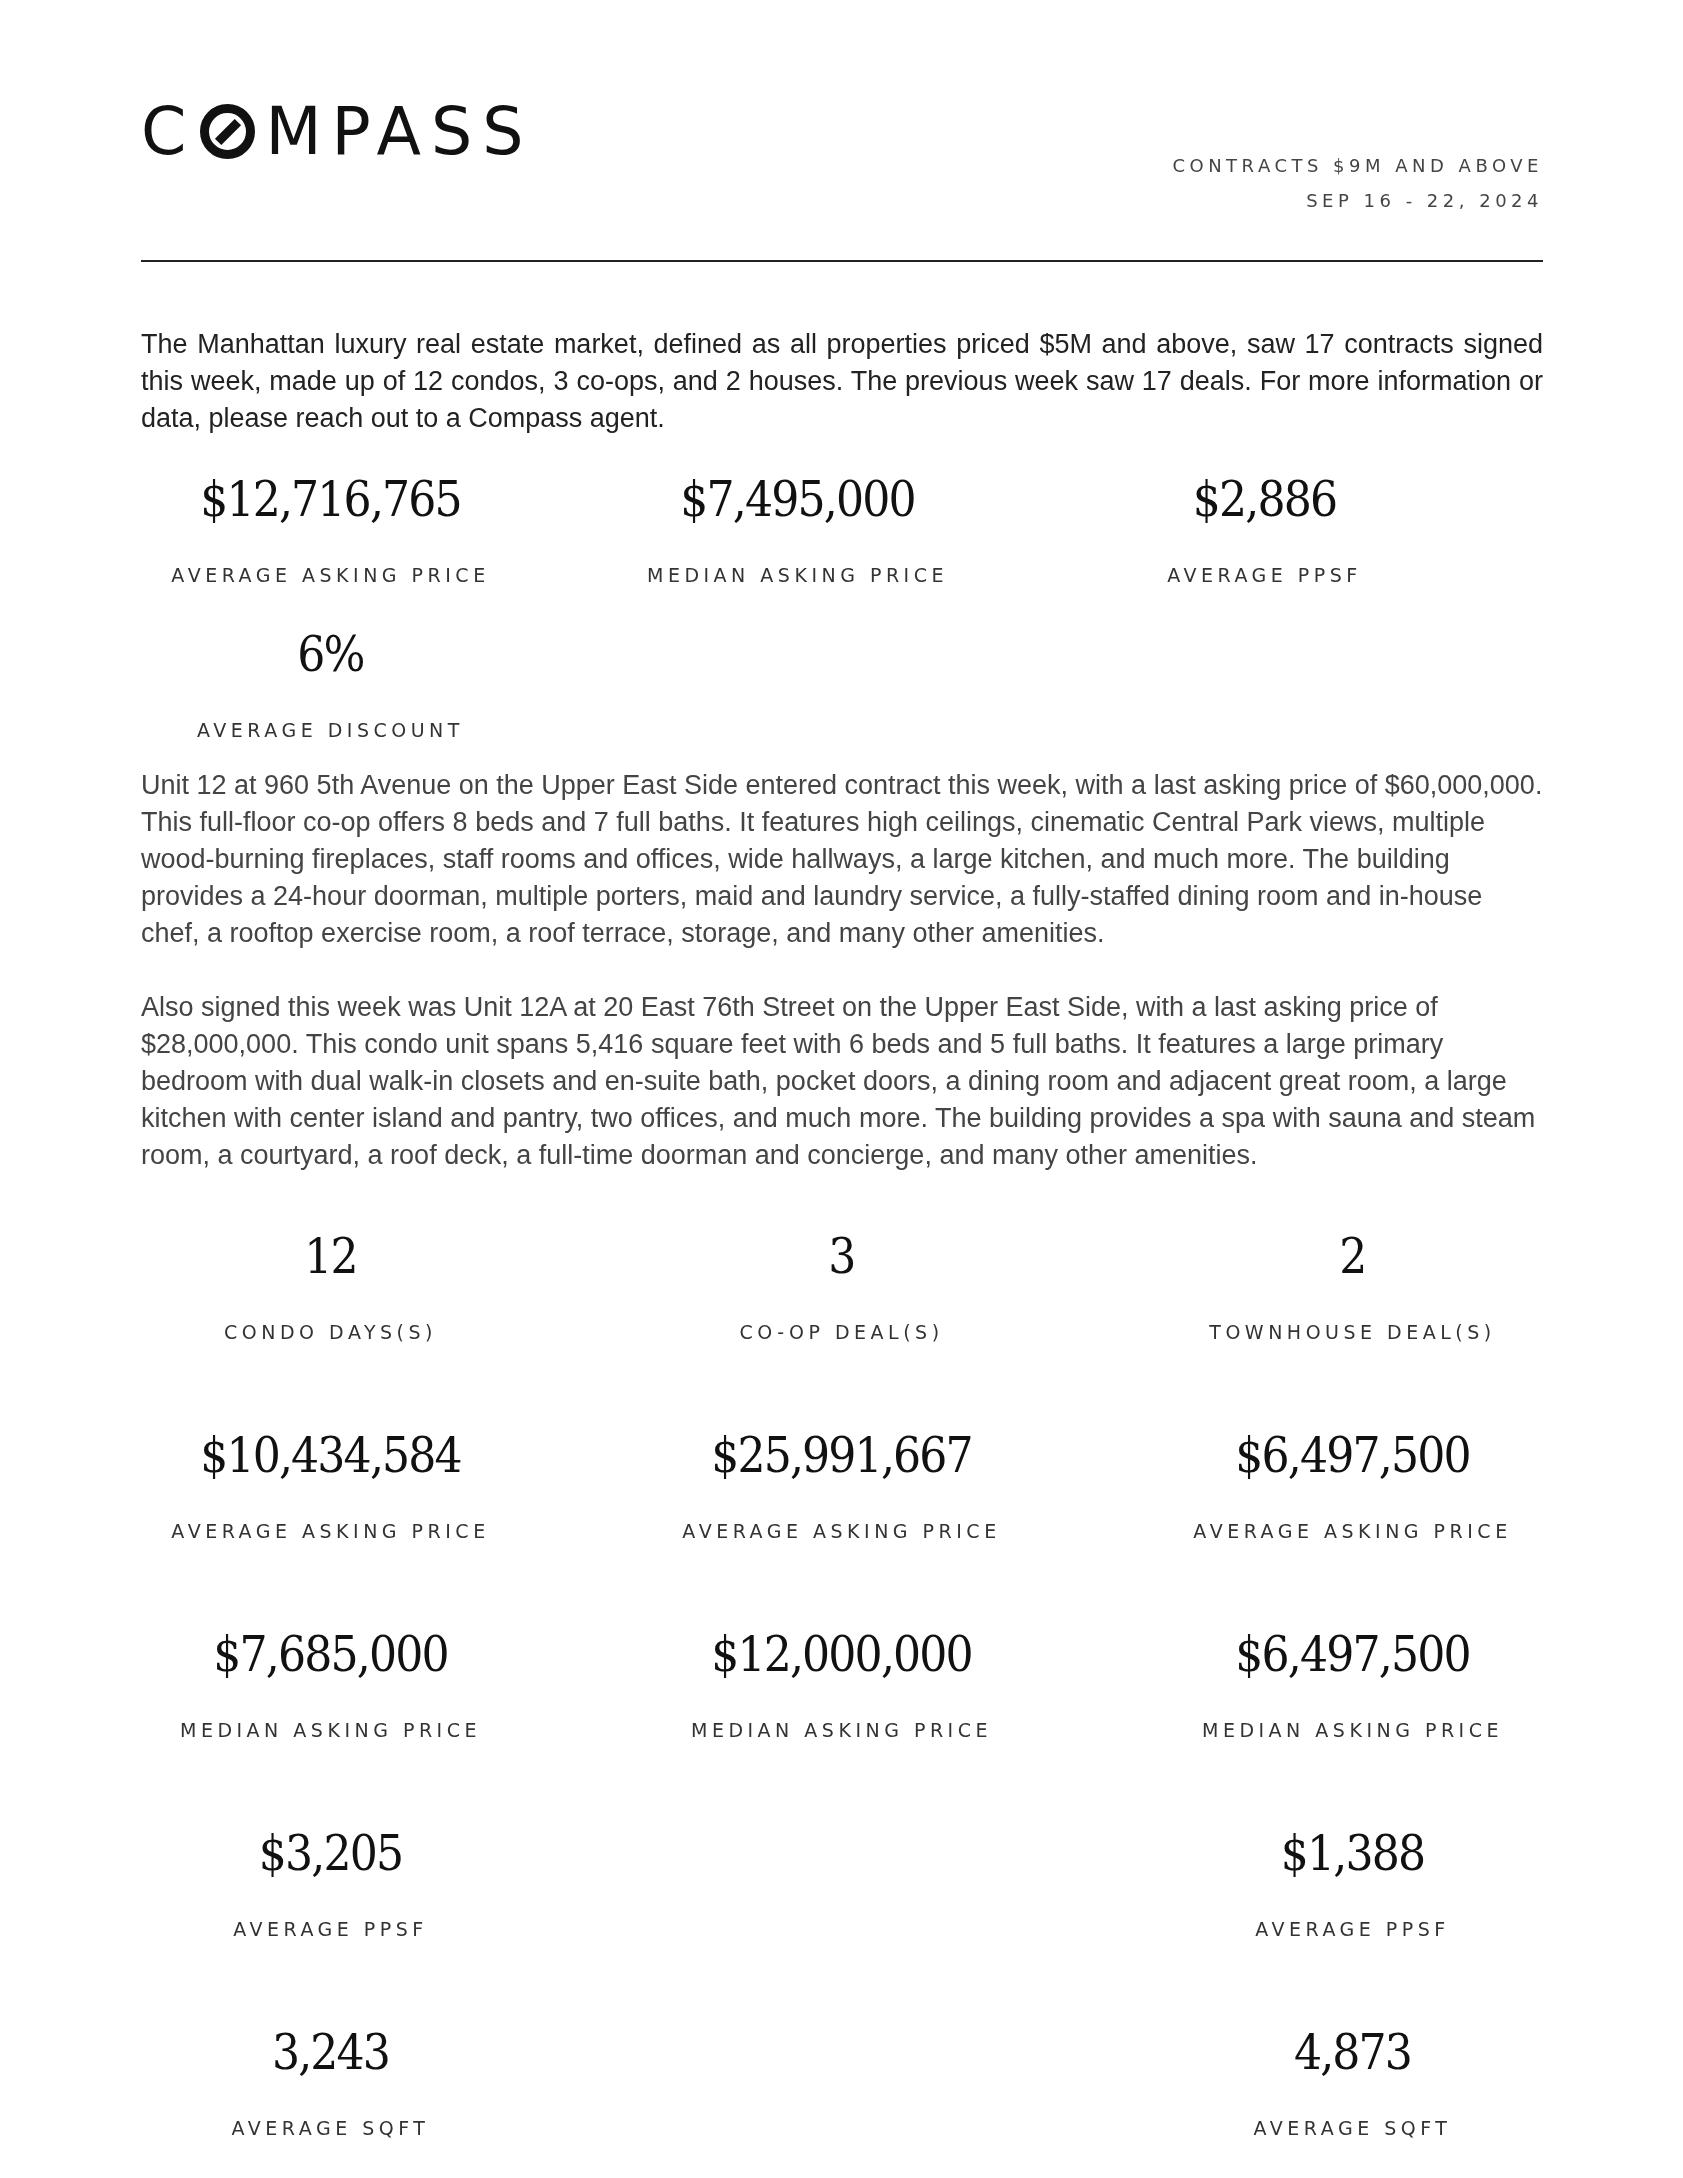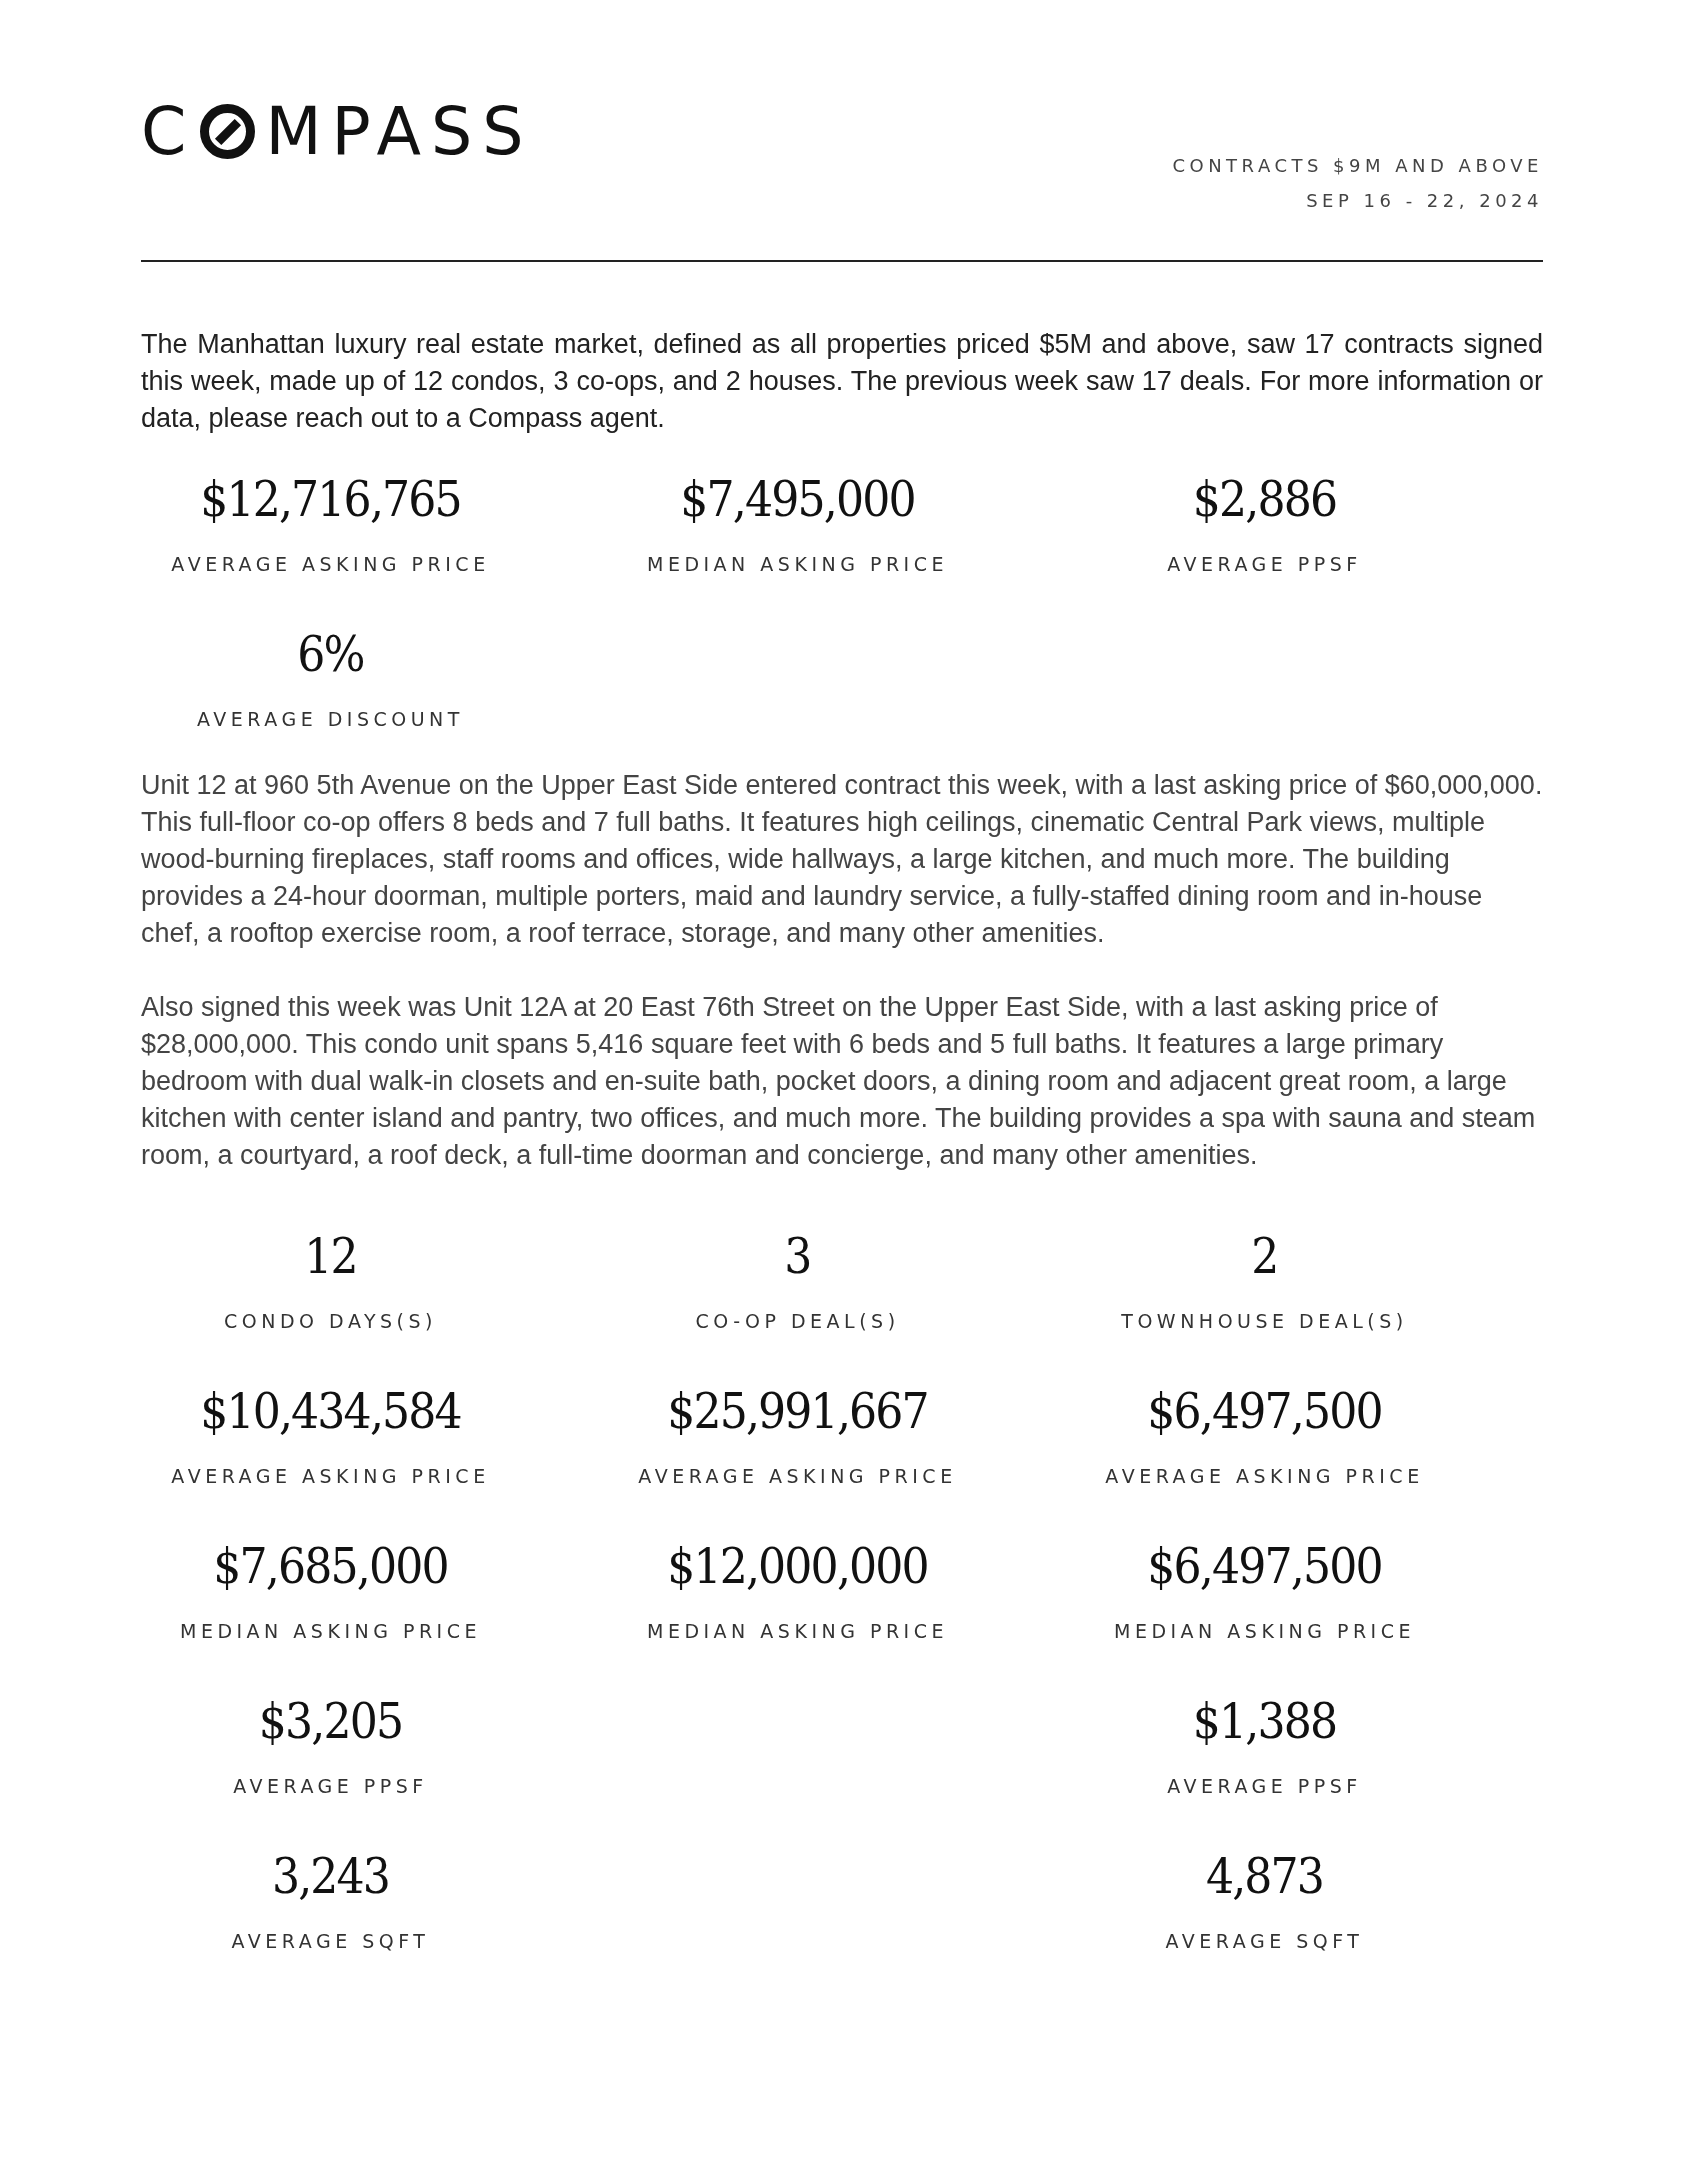--- a/index.html
+++ b/index.html
@@ -22,7 +22,7 @@
   .stats-grid { display: grid; grid-template-columns: 467px 467px 467px; }
   .stat { text-align: center; height: 155px; }
   .stat-value { font-family: "DejaVu Serif", serif; font-size: 48px; color: #111; letter-spacing: -2px; line-height: 1; padding-top: 22px; transform: scaleX(0.92); }
-  .stat-label { font-family: "DejaVu Sans", sans-serif; font-size: 19px; letter-spacing: 4.5px; color: #333; margin-top: 30px; }
+  .stat-label { font-family: "DejaVu Sans", sans-serif; font-size: 19px; letter-spacing: 4.5px; color: #333; margin-top: 41px; }
 
   .top-stats { margin-top: 16px; margin-left: -44px; }
   .top-stats .stat:nth-child(3n+1) { }

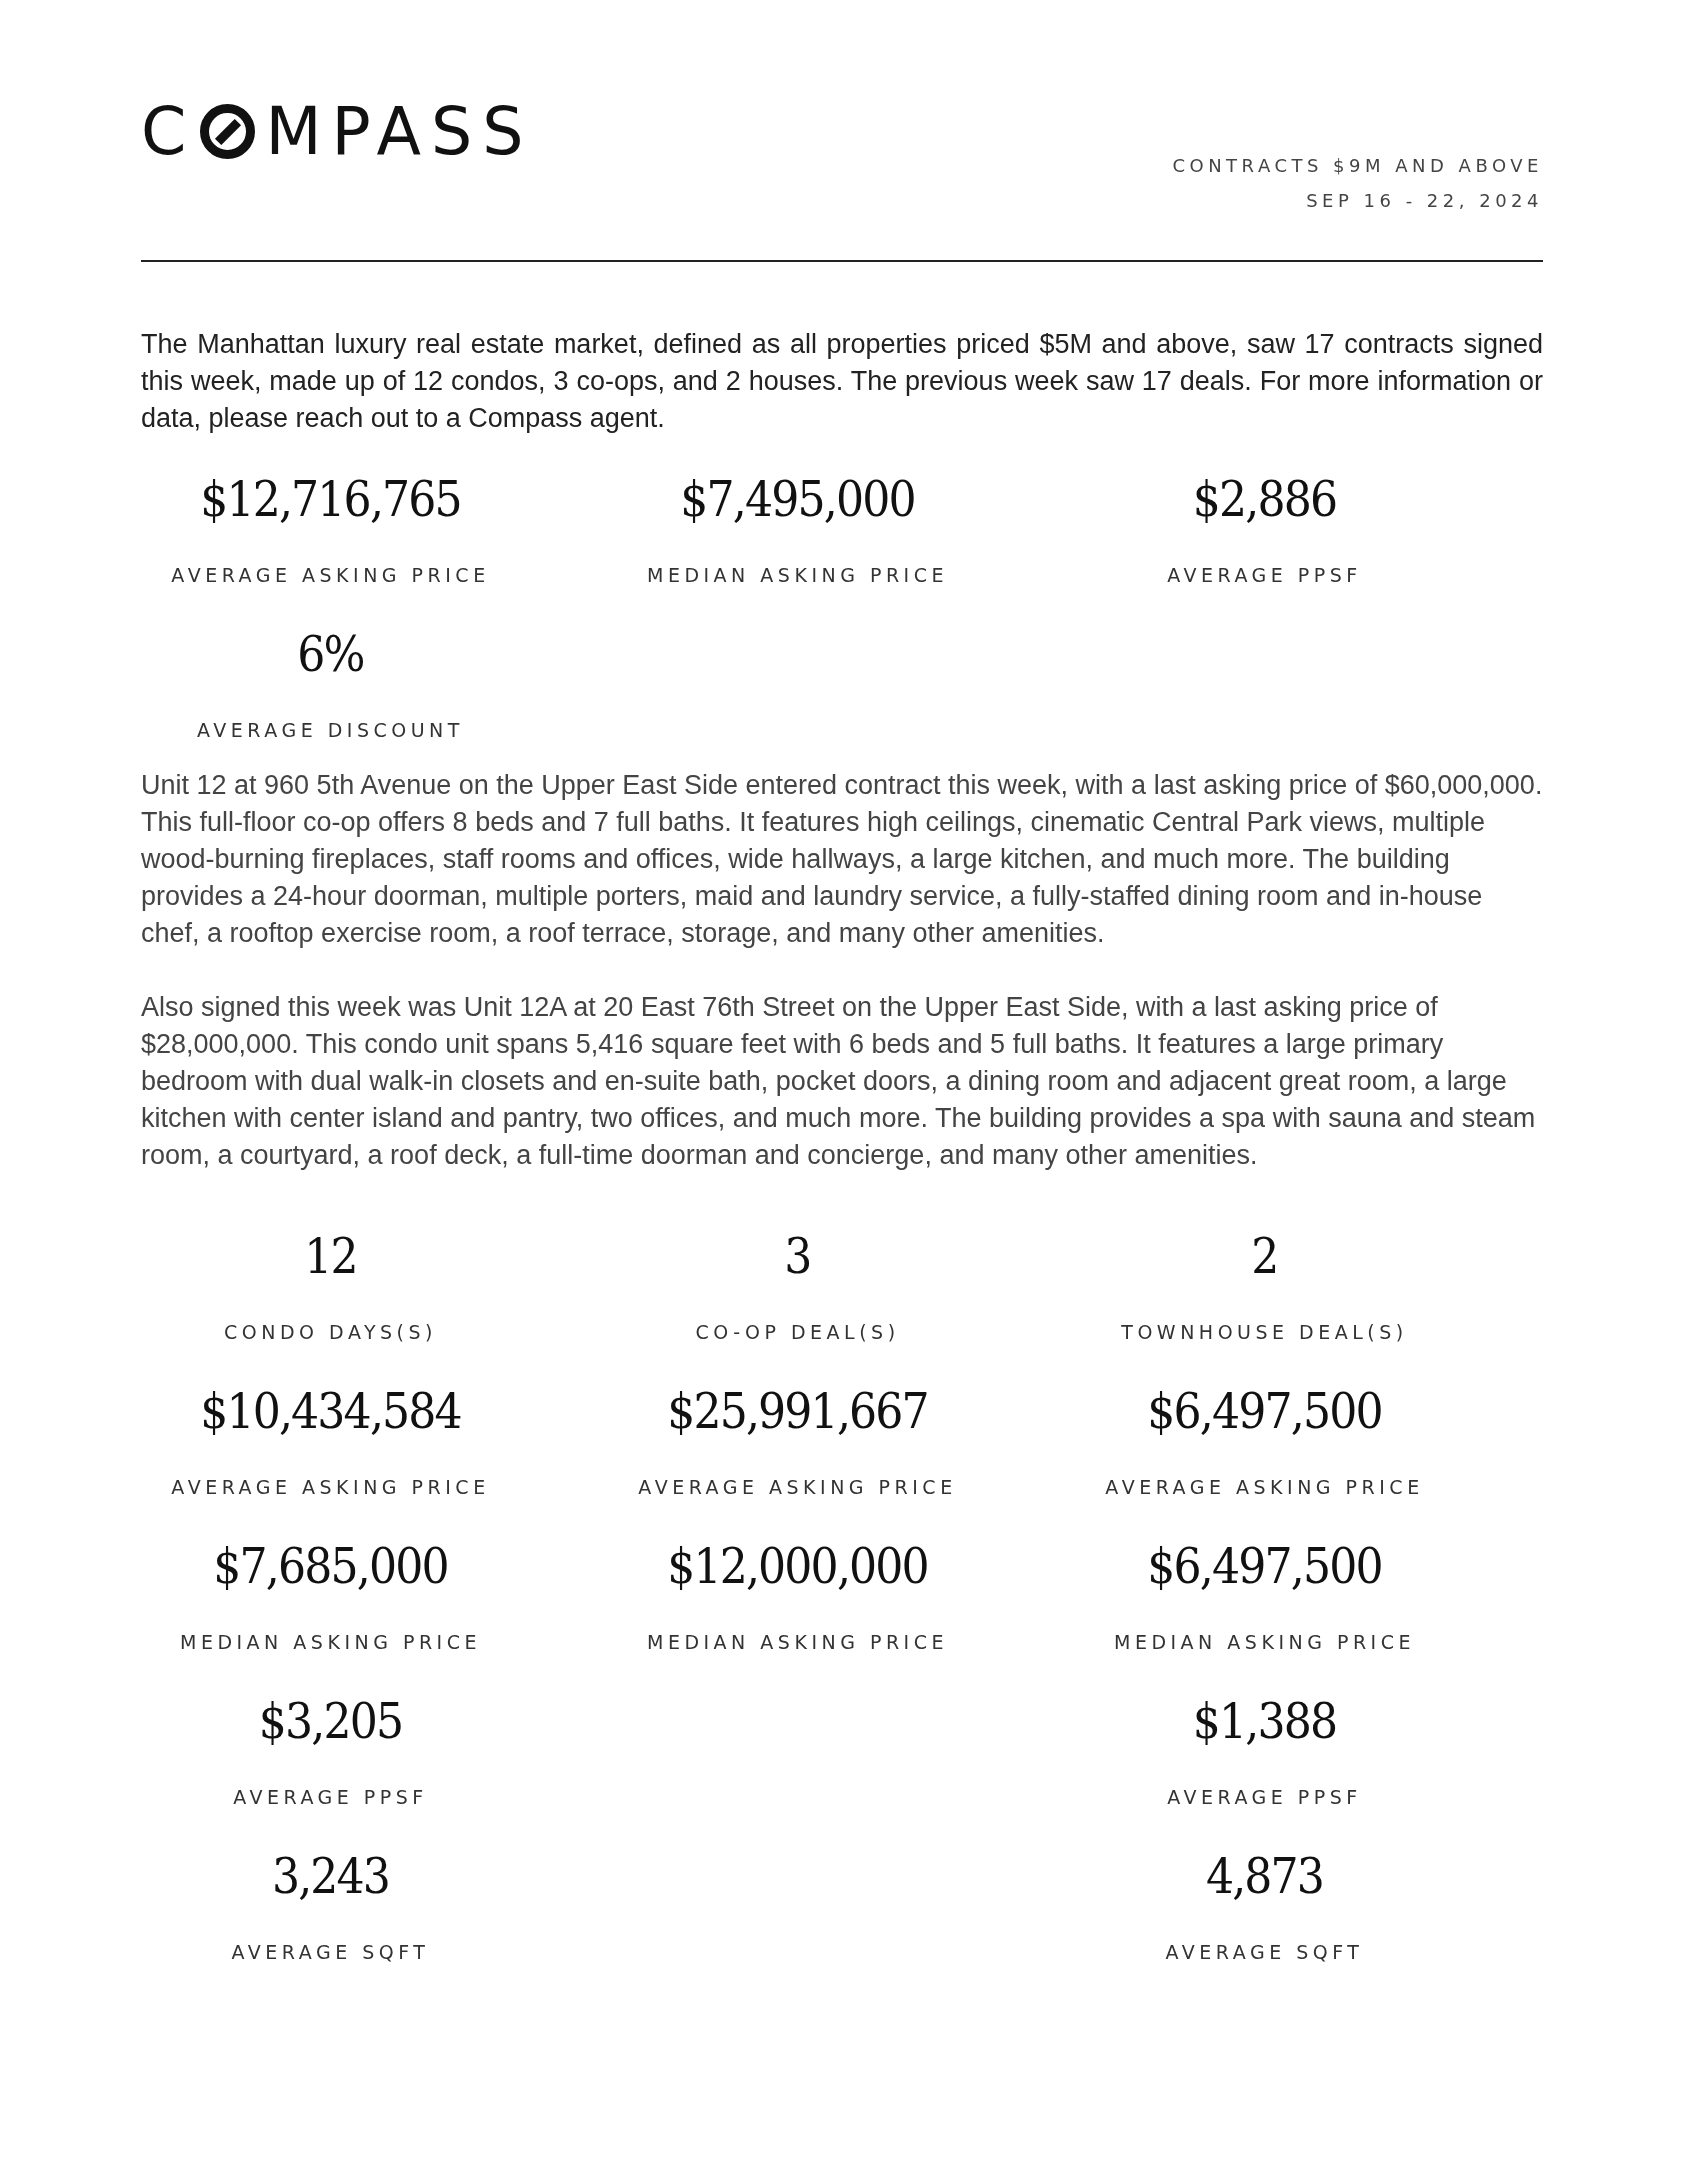--- a/index.html
+++ b/index.html
@@ -31,7 +31,7 @@
   .para1 { margin-top: 4px; }
   .para2 { margin-top: 37px; }
 
-  .type-stats { margin-top: 36px; margin-left: -44px; }
+  .type-stats { margin-top: 36px; margin-left: -44px; gap: 44px; }
   .empty { height: 155px; }
 </style>
 </head>

